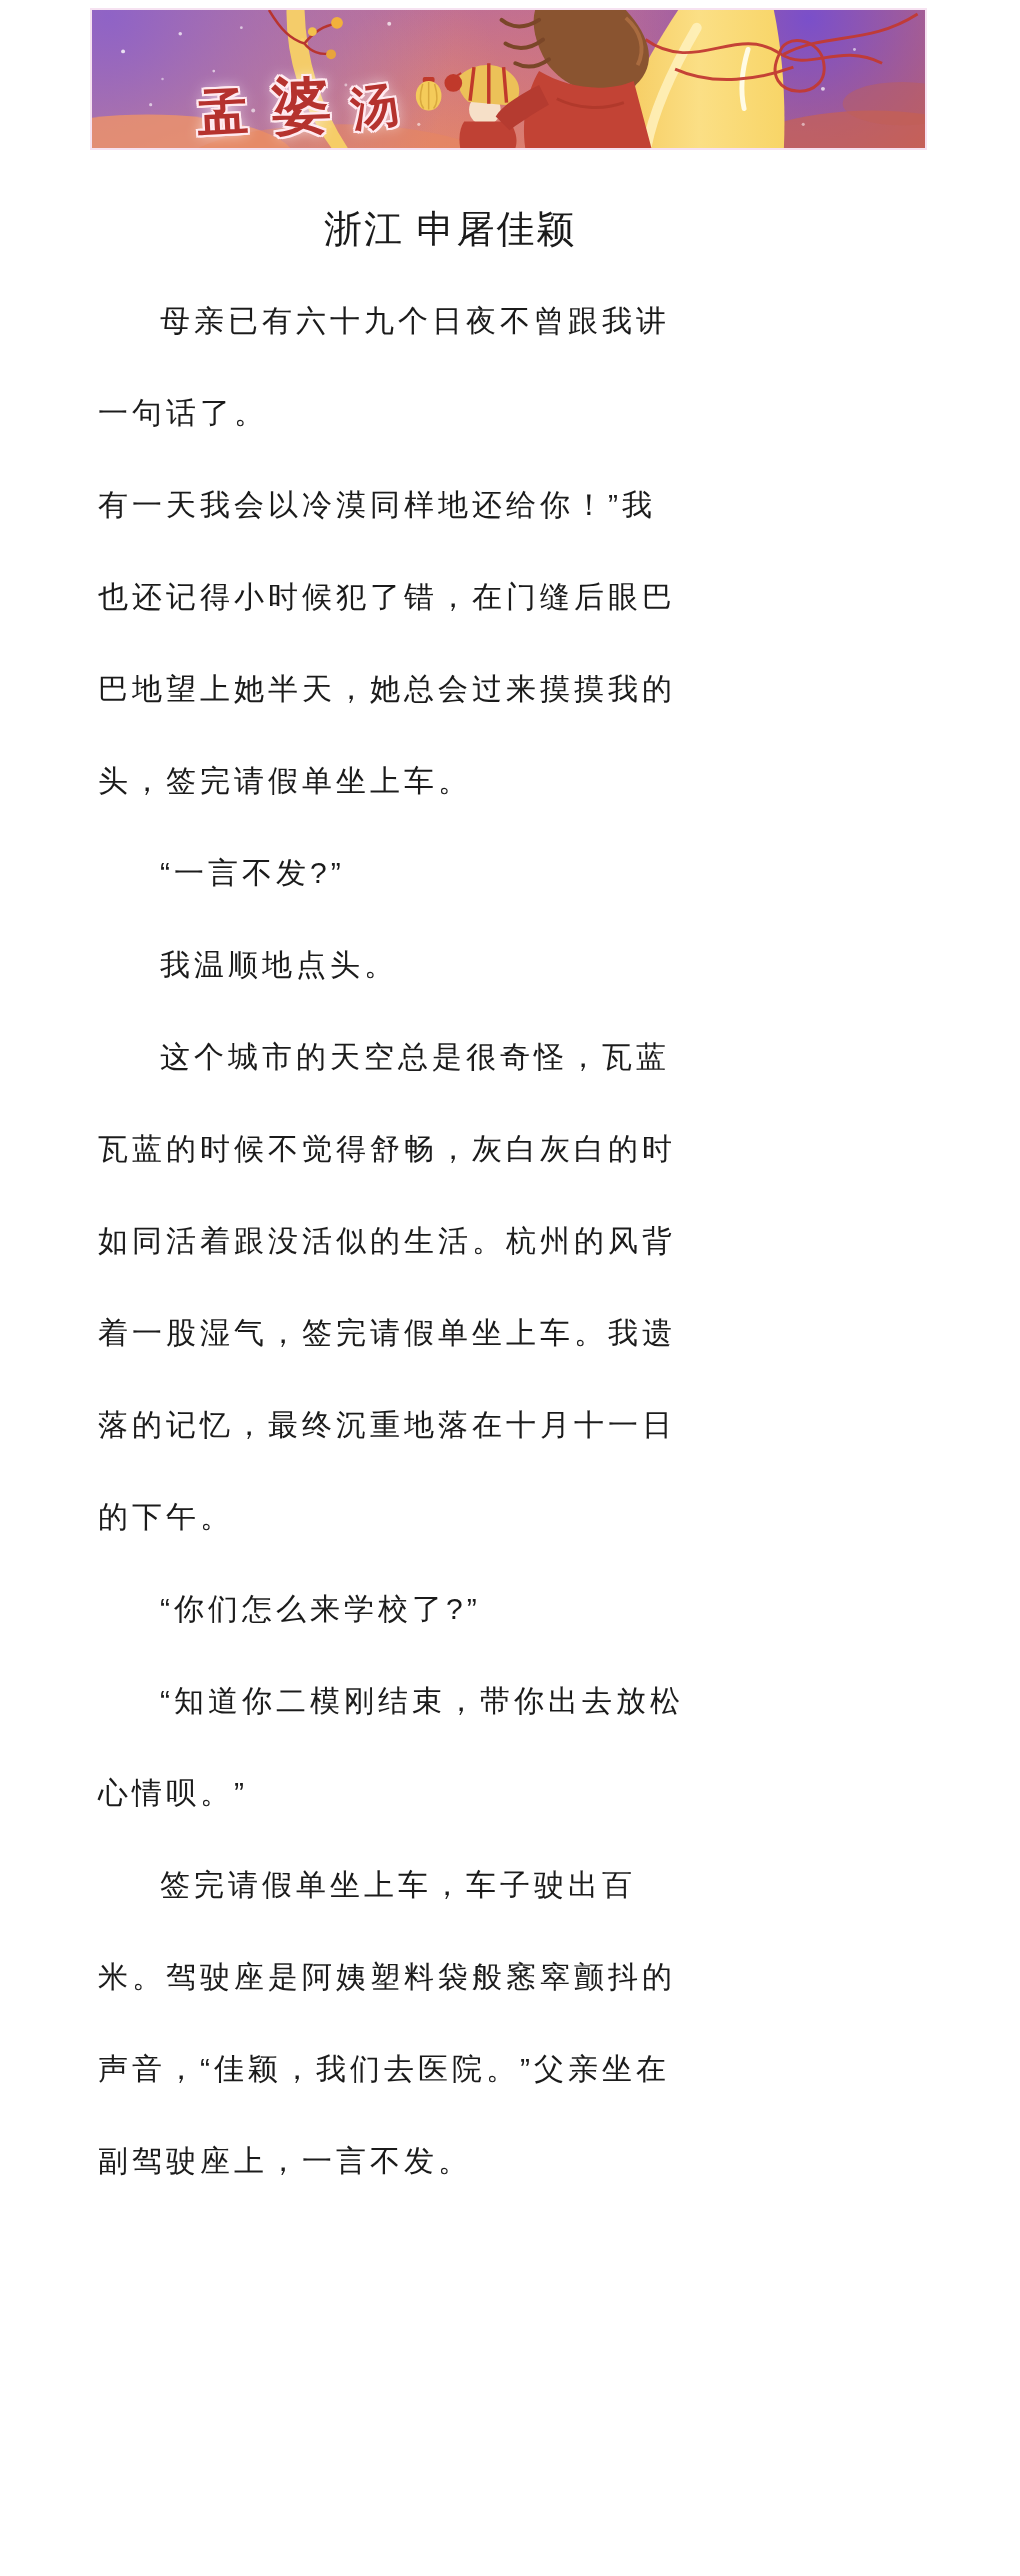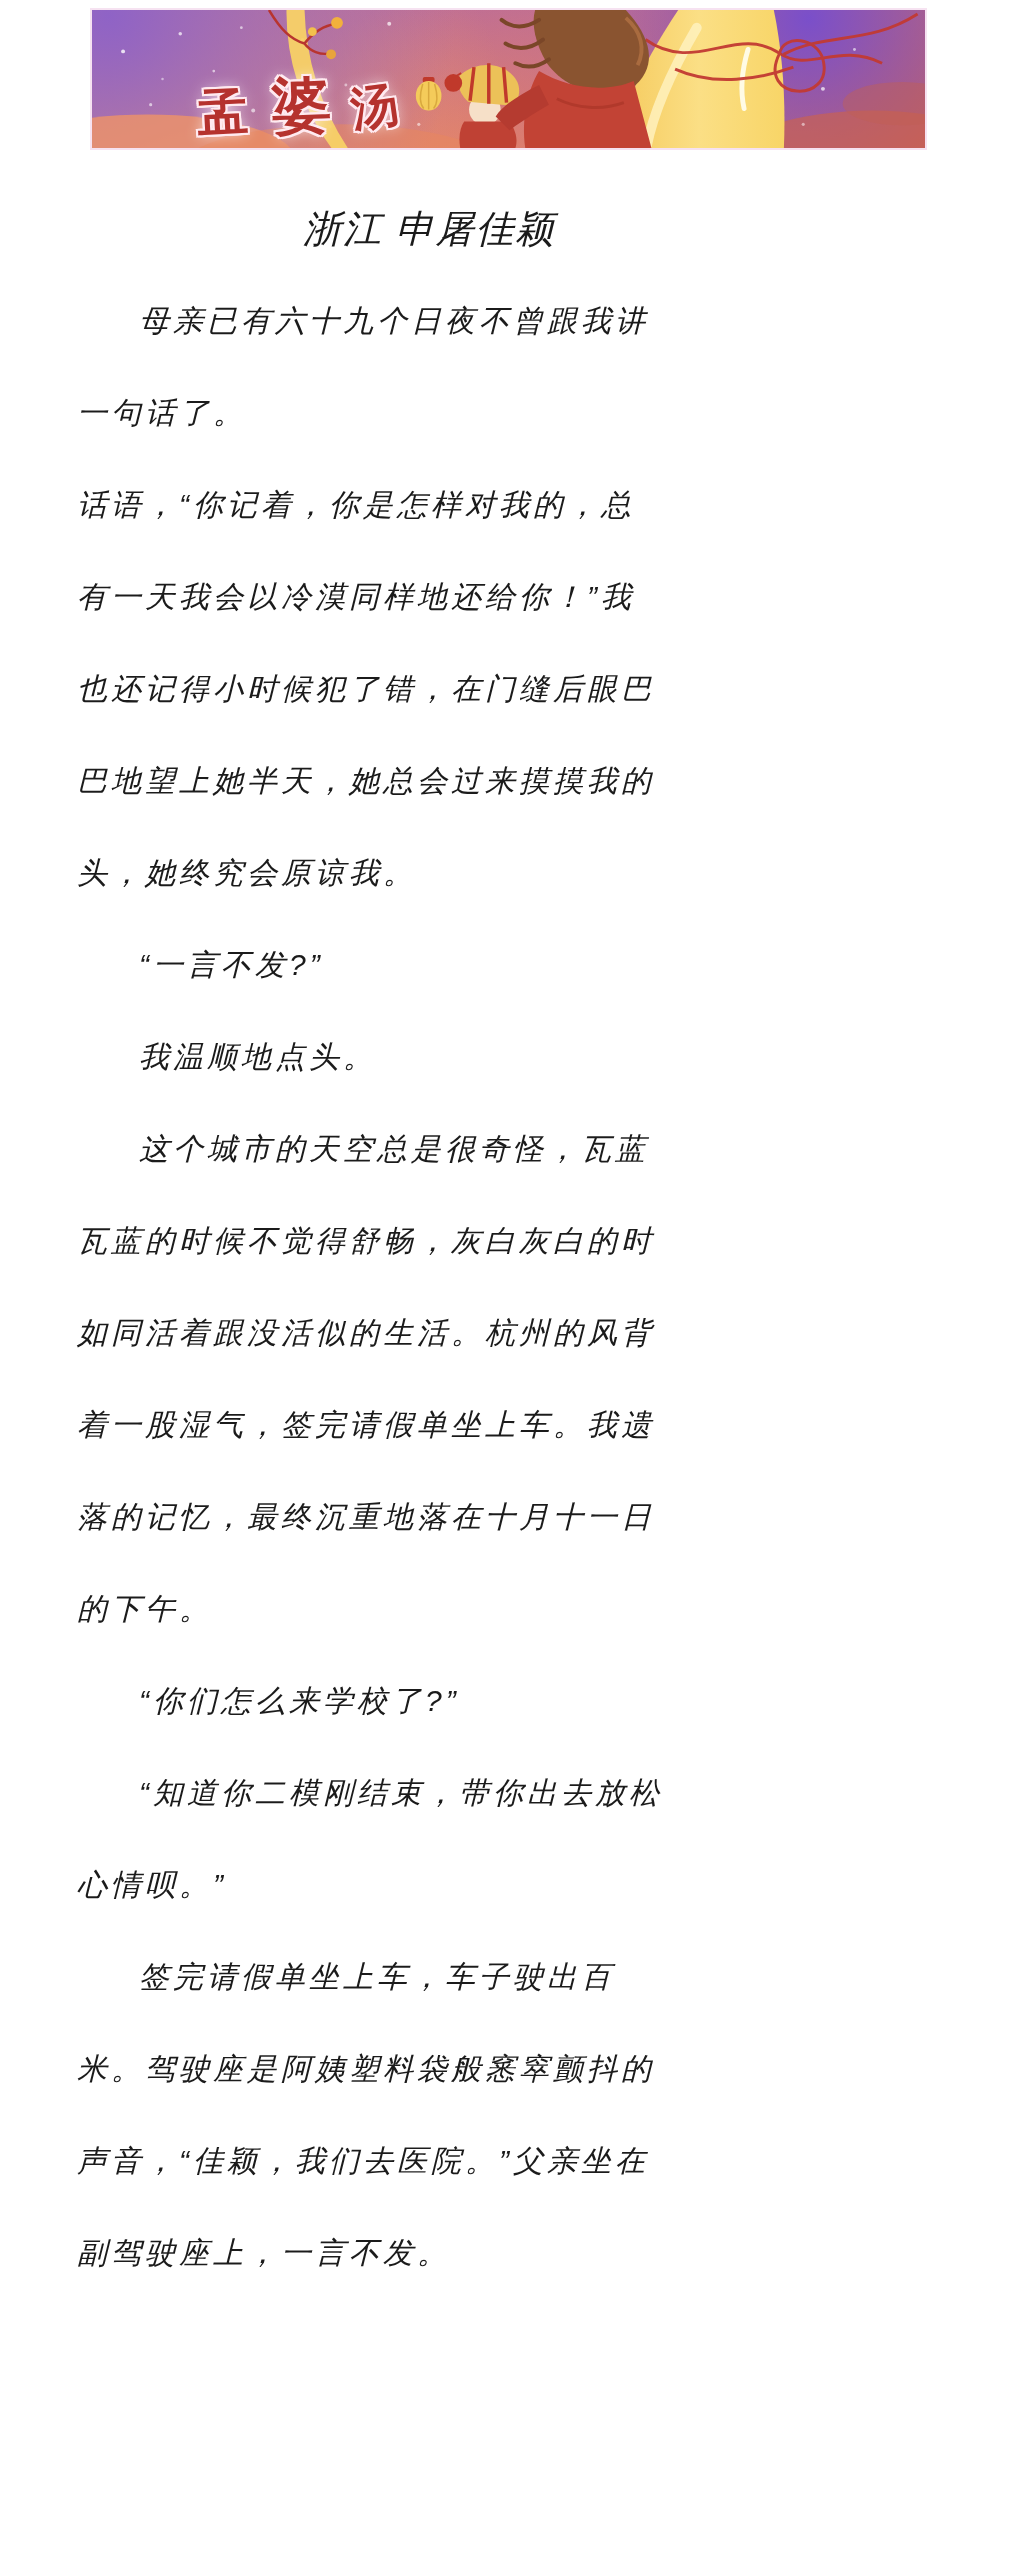--- a/index.html
+++ b/index.html
@@ -34,7 +34,7 @@
   #tc3{left:259px;top:73px;font-size:47px;transform:rotate(-8deg);}
 
   
-  #text-col{position:absolute;left:77px;top:183px;width:831px;font-style:italic;}
+  #text-col{position:absolute;left:98px;top:183px;width:831px;}
   .byline{
     height:92px;line-height:92px;padding-left:226px;
     font-size:38px;letter-spacing:2px;font-weight:500;white-space:nowrap;

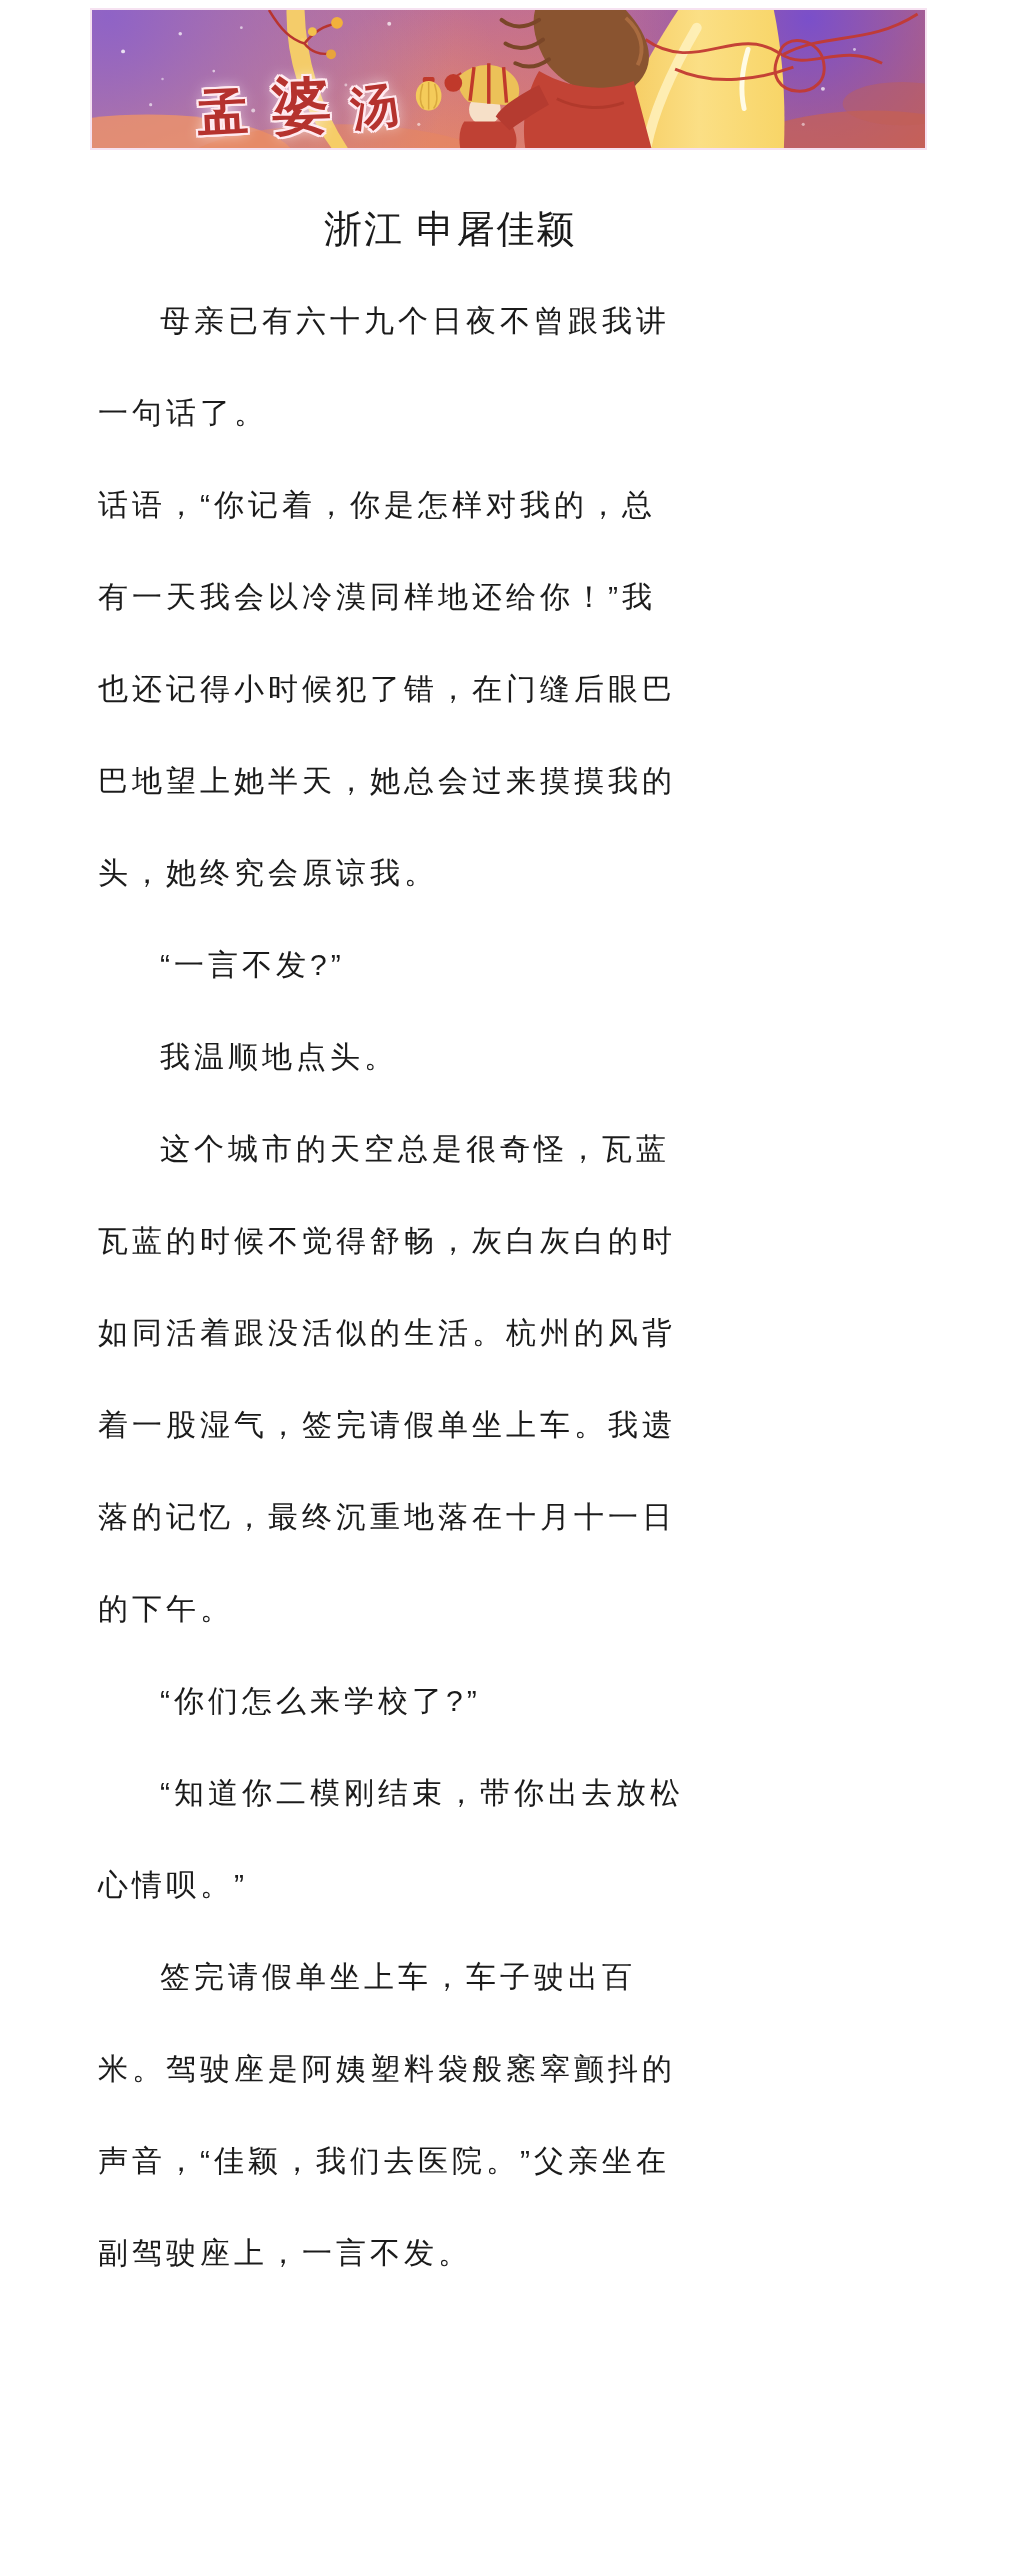--- a/index.html
+++ b/index.html
@@ -146,7 +146,6 @@
 
     <div class="line indent">母亲已有六十九个日夜不曾跟我讲</div>
         <div class="line">一句话了。</div>
-        <div class="line">话语，“你记着，你是怎样对我的，总</div>
         <div class="line">有一天我会以冷漠同样地还给你！”我</div>
         <div class="line">也还记得小时候犯了错，在门缝后眼巴</div>
         <div class="line">巴地望上她半天，她总会过来摸摸我的</div>

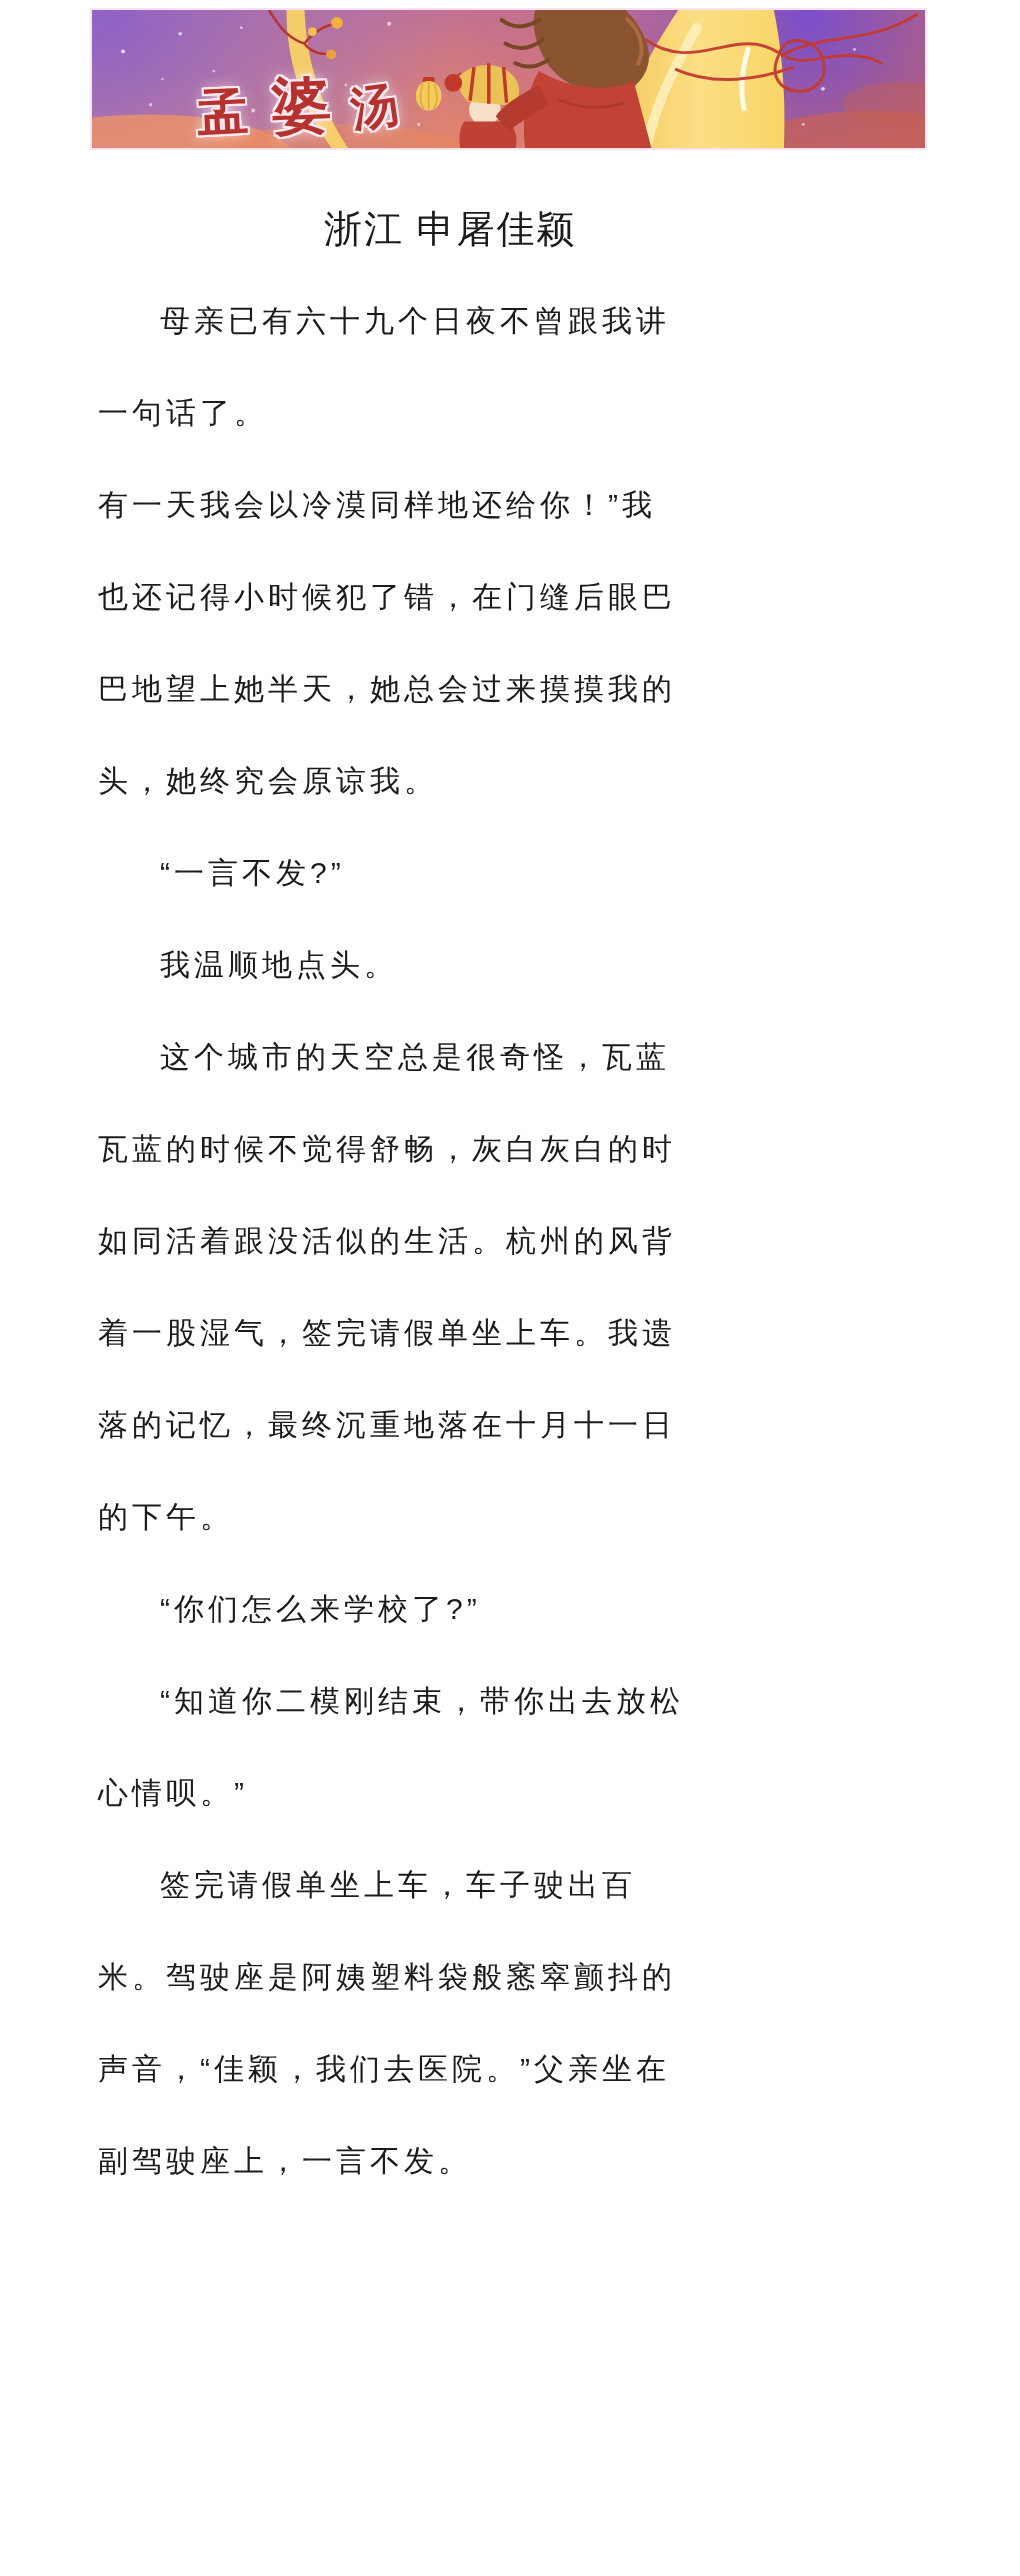--- a/index.html
+++ b/index.html
@@ -149,7 +149,7 @@
         <div class="line">有一天我会以冷漠同样地还给你！”我</div>
         <div class="line">也还记得小时候犯了错，在门缝后眼巴</div>
         <div class="line">巴地望上她半天，她总会过来摸摸我的</div>
-        <div class="line">头，她终究会原谅我。</div>
+        <div class="line">头，签完请假单坐上车。</div>
         <div class="line indent">“一言不发?”</div>
         <div class="line indent">我温顺地点头。</div>
         <div class="line indent">这个城市的天空总是很奇怪，瓦蓝</div>

